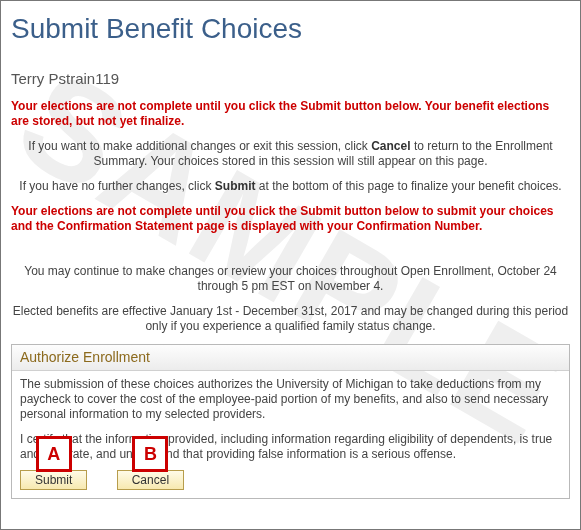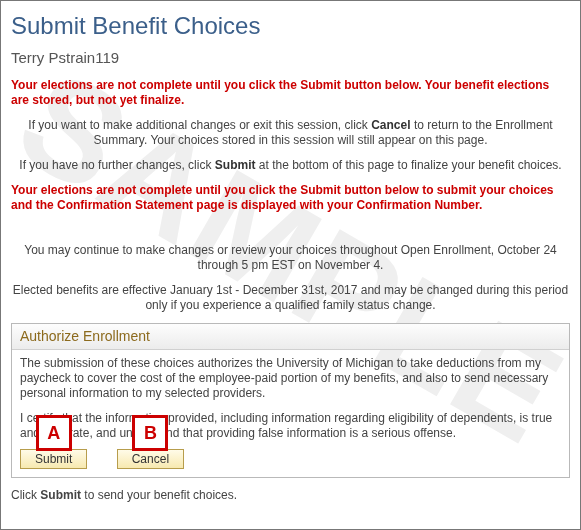--- a/index.html
+++ b/index.html
@@ -47,8 +47,8 @@
   }
   .page-title {
     color: #3b5f8a;
-    font-size: 24px;
-    margin: 4px 0 8px 0;
+    font-size: 28px;
+    margin: 4px 0 24px 0;
   }
   .username {
     color: #555;

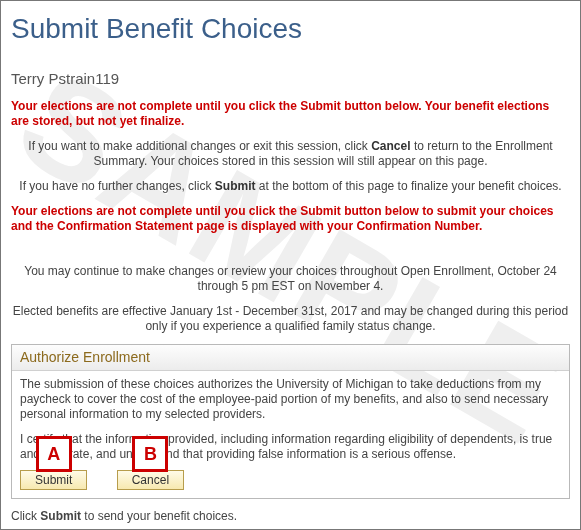--- a/index.html
+++ b/index.html
@@ -176,9 +176,6 @@
       </div>
     </div>
 
-    <p class="footer-note">
-      <span>Click </span><b>Submit</b><span> to send your benefit choices.</span>
-    </p>
   </div>
 </div>
 

